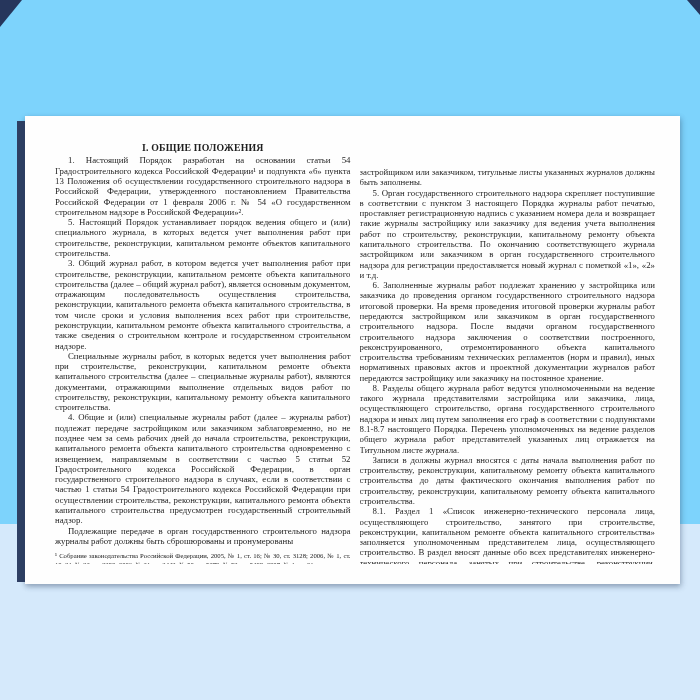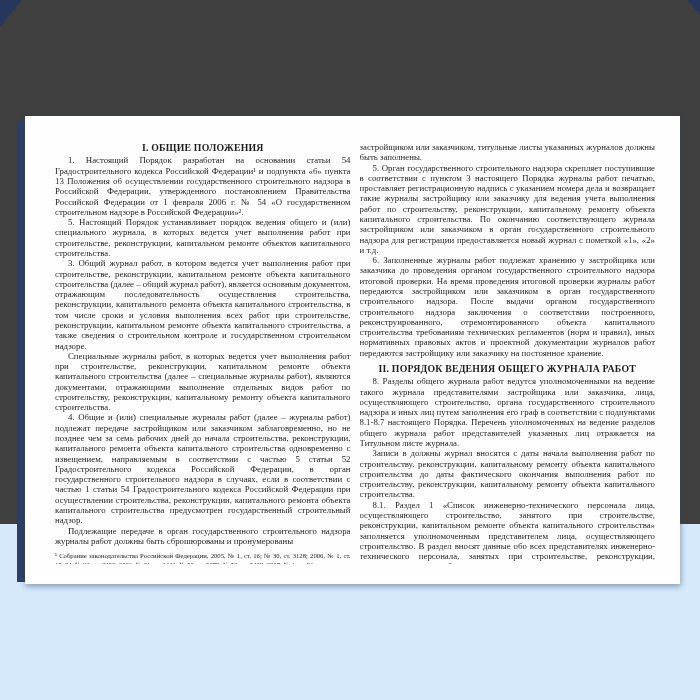--- a/index.html
+++ b/index.html
@@ -8,7 +8,7 @@
     background:#d5e9fb;
     font-family:"Liberation Serif","DejaVu Serif",serif;
   }
-  .canvas { position:relative; width:700px; height:524px; background:#404040; }
+  .canvas { position:relative; width:700px; height:524px; background:#7dd3fc; }
 
   .corner { position:absolute; background:#26365c; }
   .corner-tl { top:0; left:0; width:22px; height:27px; clip-path:polygon(0 0,100% 0,0 100%); }

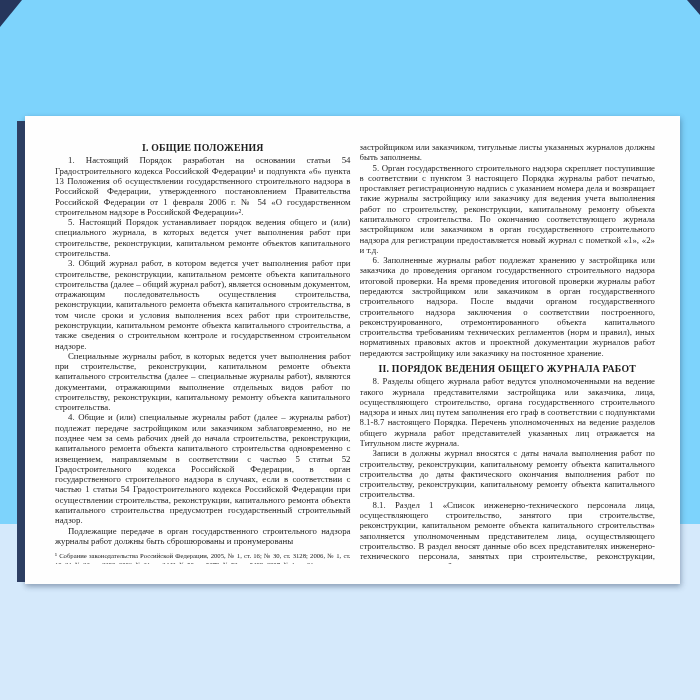--- a/index.html
+++ b/index.html
@@ -32,7 +32,7 @@
   .col-left { display:flex; flex-direction:column; }
 
   .para { margin:0; text-indent:13px; }
-  .para.no-indent { text-indent:0; }
+  .para.no-indent { text-indent:0;margin-top:25px; }
 
   .sec-heading {
     font-size:9.8px; font-weight:bold; text-align:center;

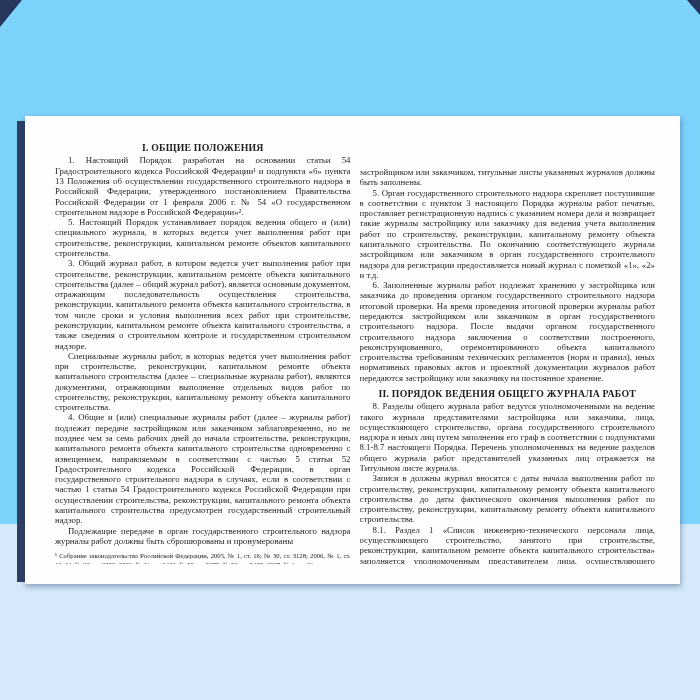--- a/index.html
+++ b/index.html
@@ -71,7 +71,6 @@
       <p class="para no-indent">застройщиком или заказчиком, титульные листы указанных журналов должны быть заполнены.</p>
       <p class="para">5. Орган государственного строительного надзора скрепляет поступившие в соответствии с пунктом 3 настоящего Порядка журналы работ печатью, проставляет регистрационную надпись с указанием номера дела и возвращает такие журналы застройщику или заказчику для ведения учета выполнения работ по строительству, реконструкции, капитальному ремонту объекта капитального строительства. По окончанию соответствующего журнала застройщиком или заказчиком в орган государственного строительного надзора для регистрации предоставляется новый журнал с пометкой «1», «2» и т.д.</p>
       <p class="para">6. Заполненные журналы работ подлежат хранению у застройщика или заказчика до проведения органом государственного строительного надзора итоговой проверки. На время проведения итоговой проверки журналы работ передаются застройщиком или заказчиком в орган государственного строительного надзора. После выдачи органом государственного строительного надзора заключения о соответствии построенного, реконструированного, отремонтированного объекта капитального строительства требованиям технических регламентов (норм и правил), иных нормативных правовых актов и проектной документации журналов работ передаются застройщику или заказчику на постоянное хранение.</p>
-      <h2 class="sec-heading mid">II. ПОРЯДОК ВЕДЕНИЯ ОБЩЕГО ЖУРНАЛА РАБОТ</h2>
       <p class="para">8. Разделы общего журнала работ ведутся уполномоченными на ведение такого журнала представителями застройщика или заказчика, лица, осуществляющего строительство, органа государственного строительного надзора и иных лиц путем заполнения его граф в соответствии с подпунктами 8.1-8.7 настоящего Порядка. Перечень уполномоченных на ведение разделов общего журнала работ представителей указанных лиц отражается на Титульном листе журнала.</p>
       <p class="para">Записи в должны журнал вносятся с даты начала выполнения работ по строительству, реконструкции, капитальному ремонту объекта капитального строительства до даты фактического окончания выполнения работ по строительству, реконструкции, капитальному ремонту объекта капитального строительства.</p>
       <p class="para">8.1. Раздел 1 «Список инженерно-технического персонала лица, осуществляющего строительство, занятого при строительстве, реконструкции, капитальном ремонте объекта капитального строительства» заполняется уполномоченным представителем лица, осуществляющего строительство. В раздел вносят данные обо всех представителях инженерно-технического персонала, занятых при строительстве, реконструкции, капитальном ремонте объекта капитального строительства.</p>

